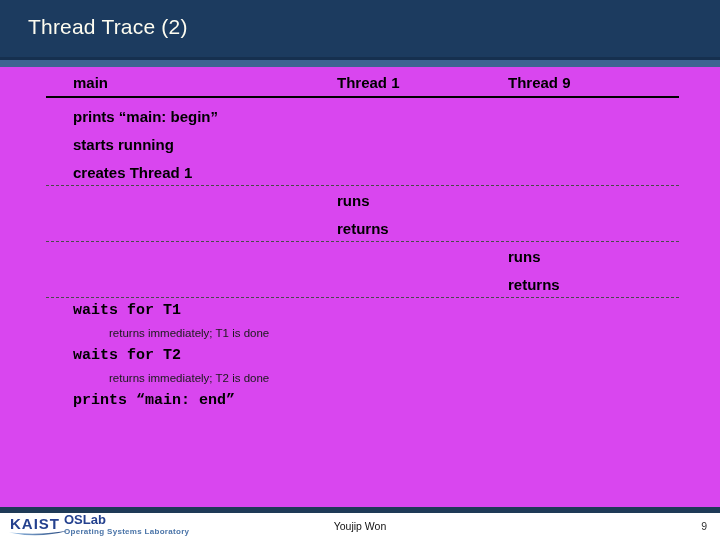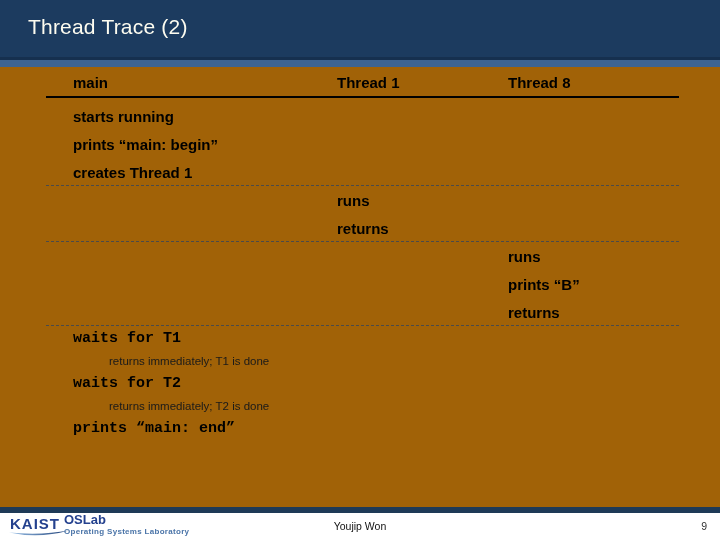--- a/index.html
+++ b/index.html
@@ -10,7 +10,7 @@
     position: relative;
     width: 720px;
     height: 540px;
-    background: #a16207;
+    background: #d946ef;
     overflow: hidden;
   }
 

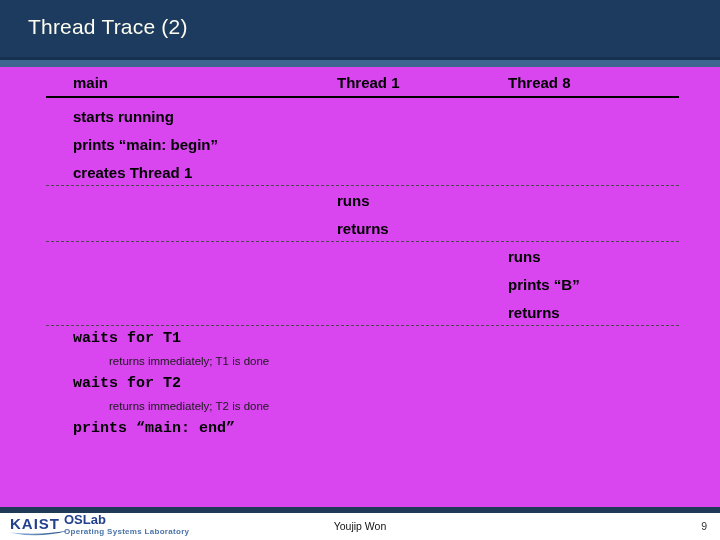--- a/index.html
+++ b/index.html
@@ -164,7 +164,7 @@
     <div class="trace-thead">
       <span class="tcol-header tcol-0">main</span>
       <span class="tcol-header tcol-1">Thread 1</span>
-      <span class="tcol-header tcol-2">Thread 8</span>
+      <span class="tcol-header tcol-2">Thread 9</span>
     </div>
     <div class="trace-rows">
         <div class="trow style-normal">

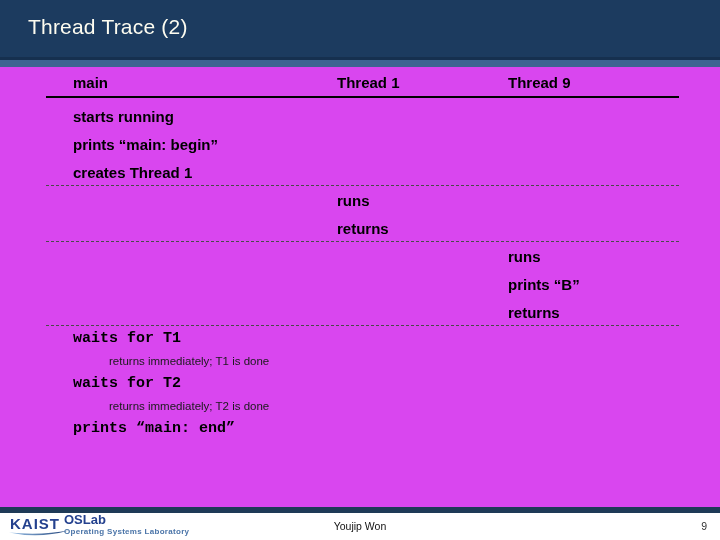--- a/index.html
+++ b/index.html
@@ -168,10 +168,10 @@
     </div>
     <div class="trace-rows">
         <div class="trow style-normal">
+          <span class="tcell col-0">prints “main: begin”</span>
+        </div>
+        <div class="trow style-normal">
           <span class="tcell col-0">starts running</span>
-        </div>
-        <div class="trow style-normal">
-          <span class="tcell col-0">prints “main: begin”</span>
         </div>
         <div class="trow style-normal has-divider">
           <span class="tcell col-0">creates Thread 1</span>

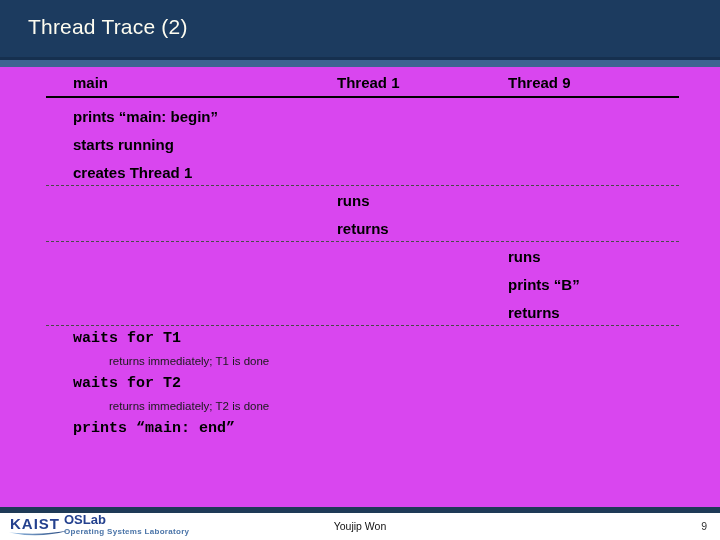--- a/index.html
+++ b/index.html
@@ -184,9 +184,6 @@
         </div>
         <div class="trow style-normal">
           <span class="tcell col-2">runs</span>
-        </div>
-        <div class="trow style-normal">
-          <span class="tcell col-2">prints “B”</span>
         </div>
         <div class="trow style-normal has-divider">
           <span class="tcell col-2">returns</span>

